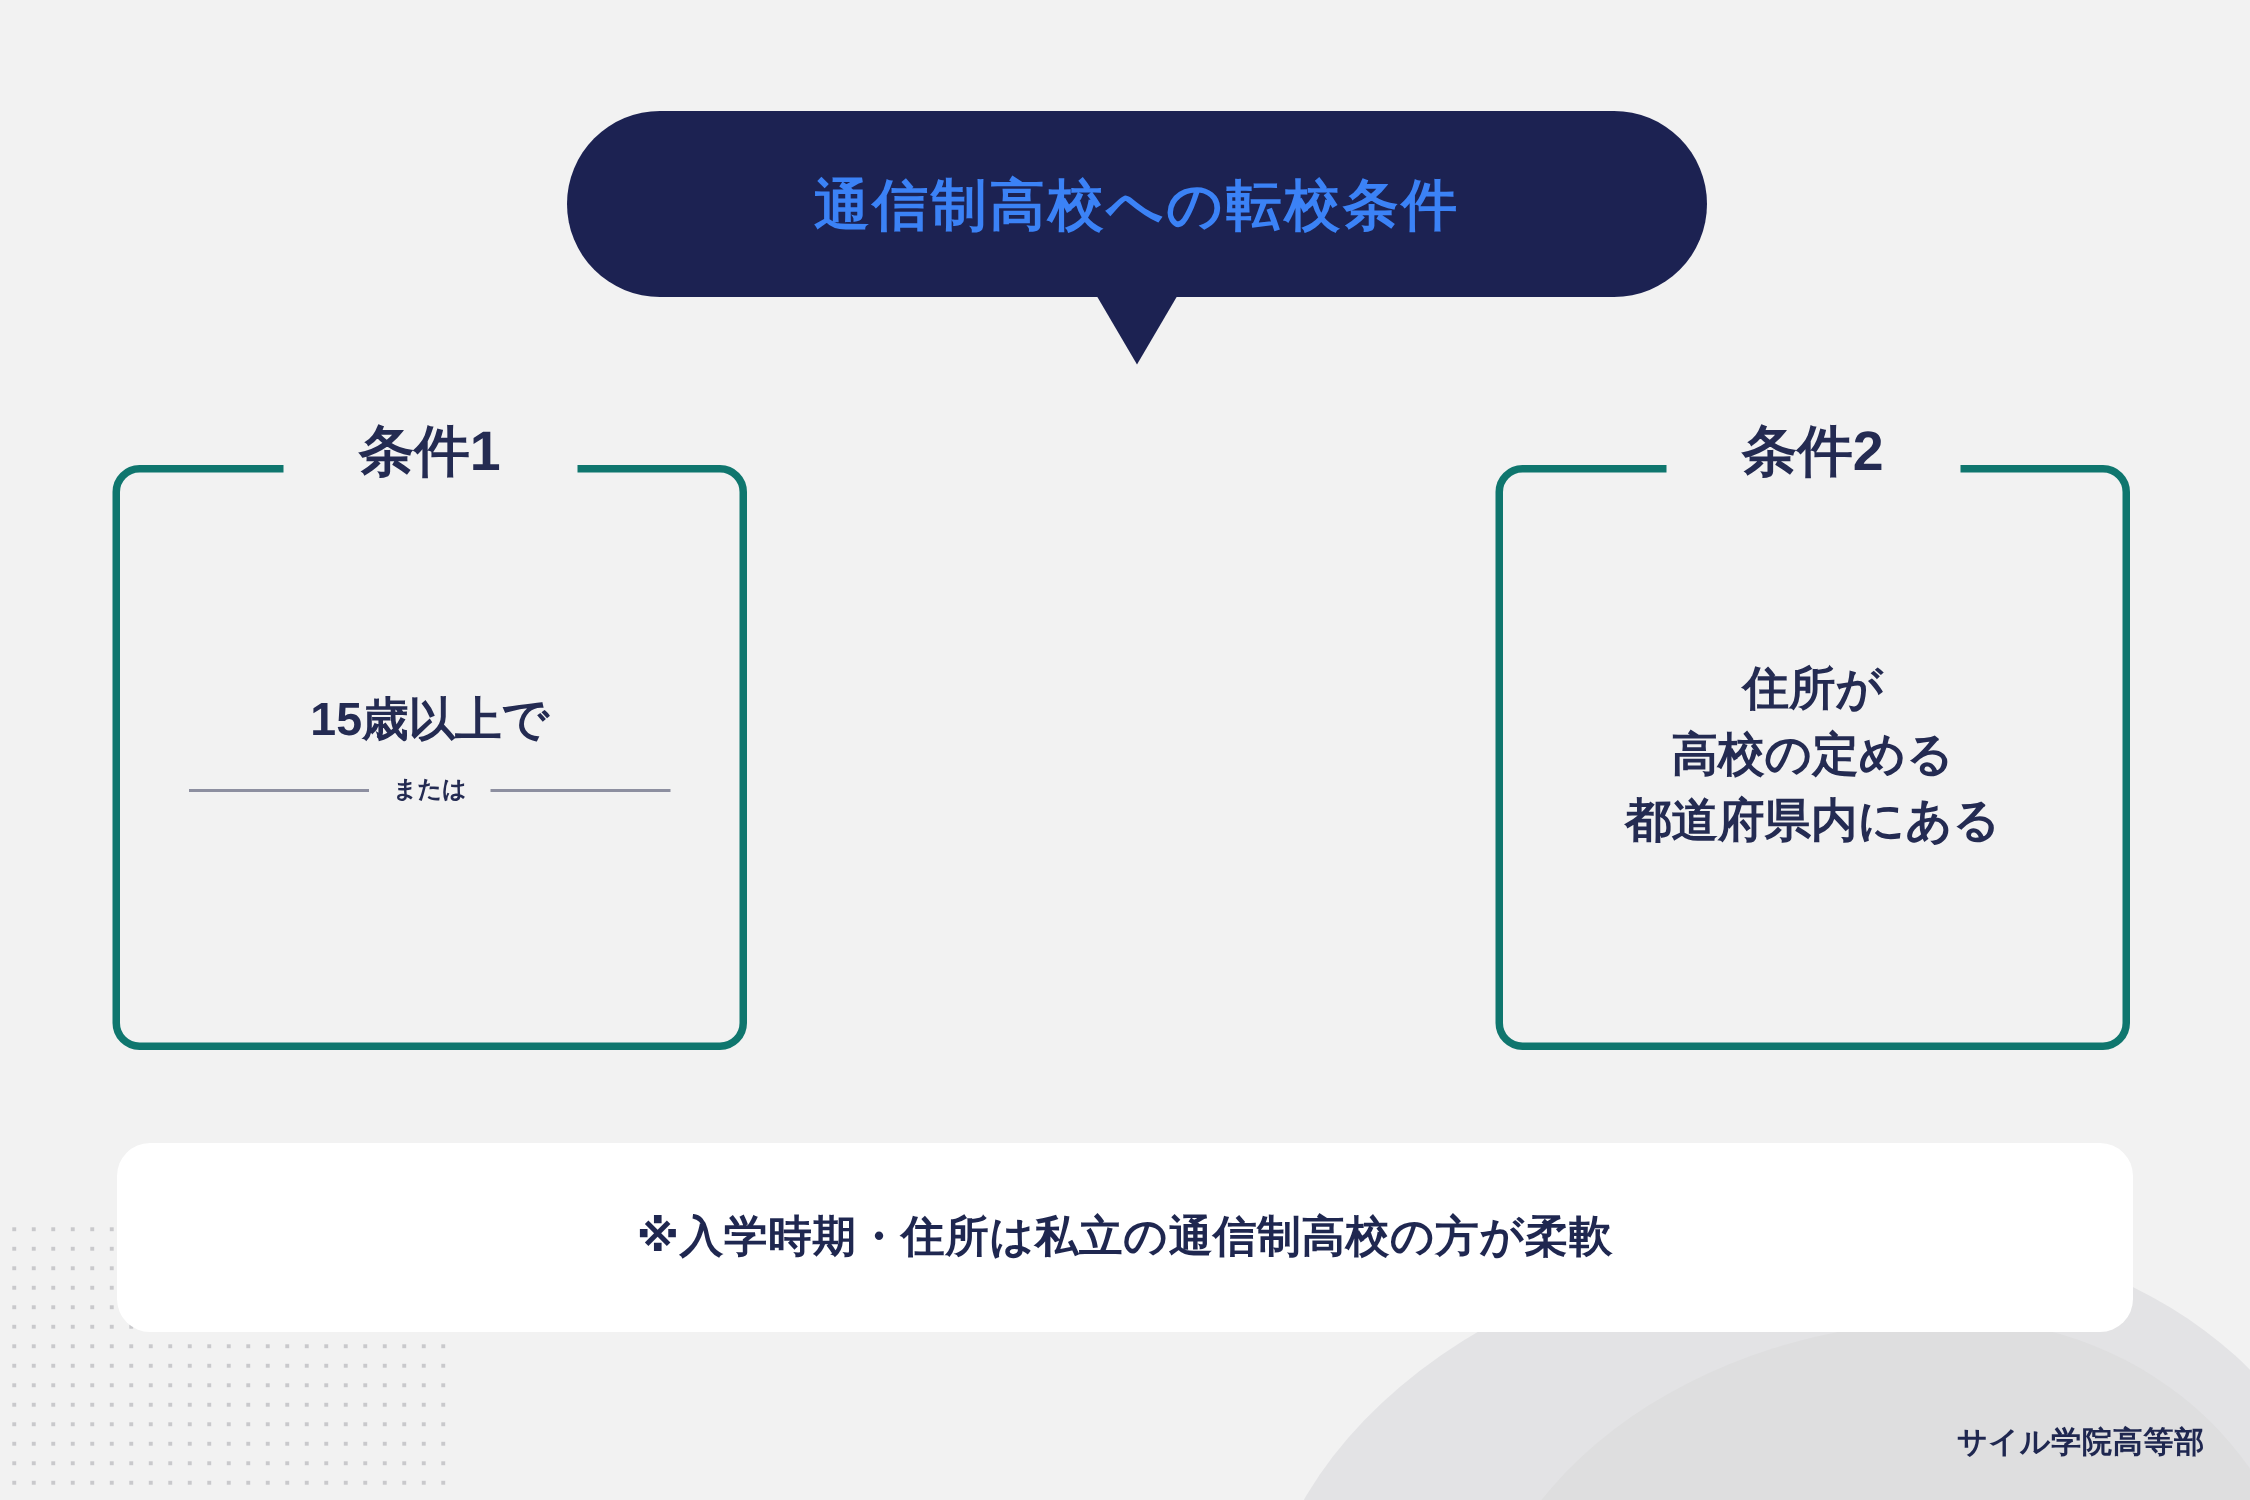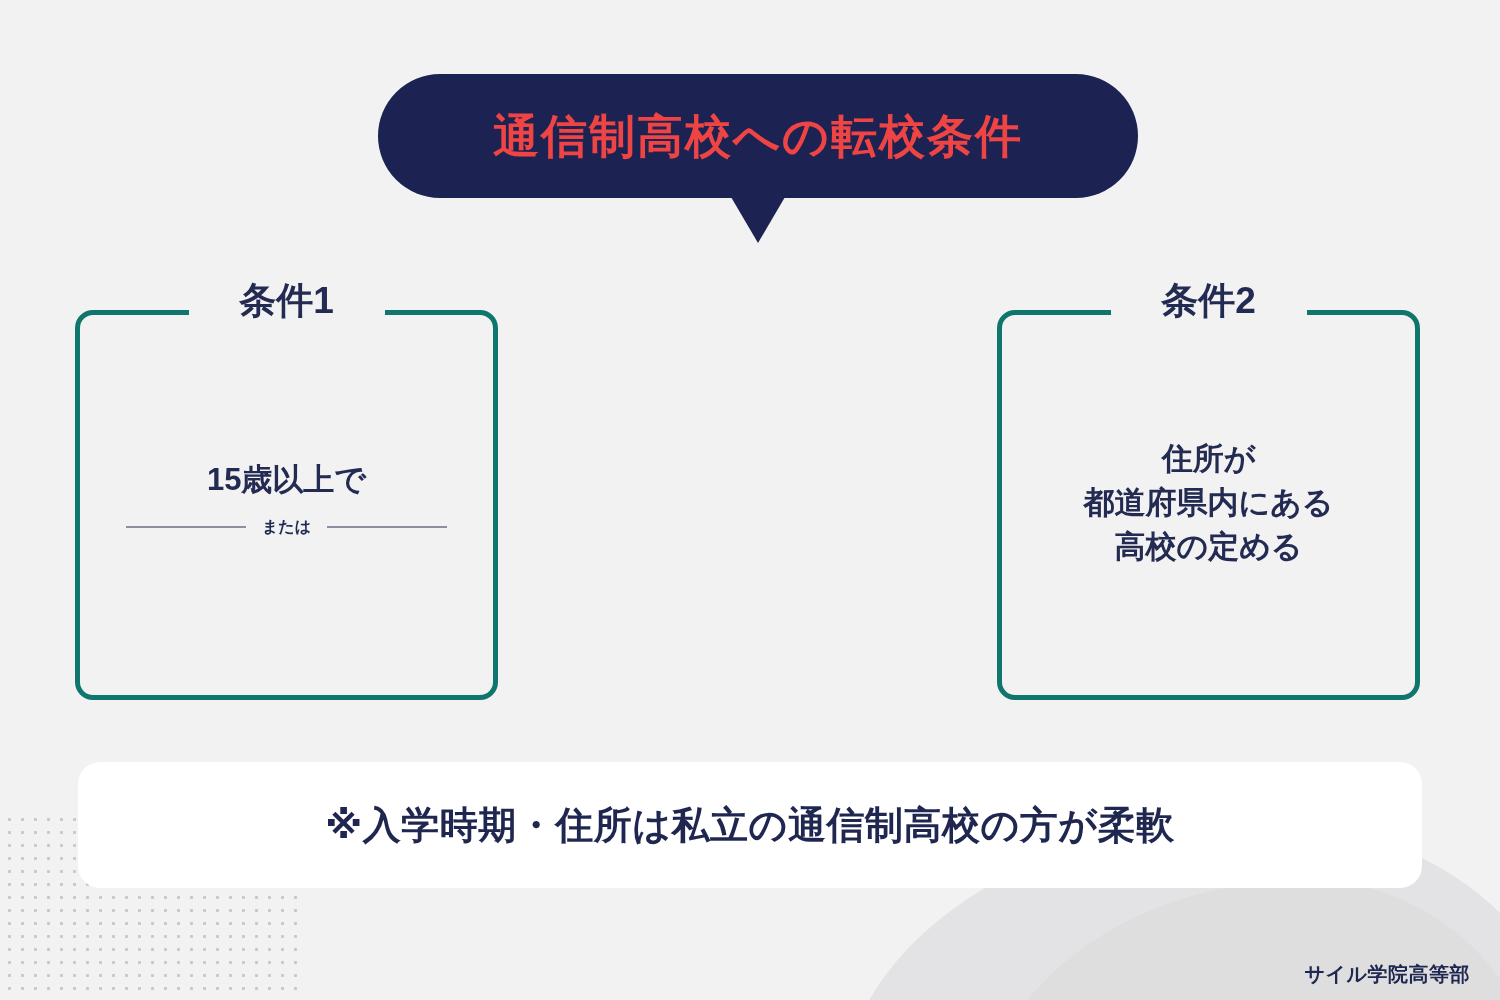--- a/index.html
+++ b/index.html
@@ -72,8 +72,8 @@
     justify-content: center;
   }
   .banner-title {
-    color: #ef4444;
-    font-size: 46px;
+    color: #3b82f6;
+    font-size: 37px;
     font-weight: 700;
     letter-spacing: 2px;
     line-height: 1;

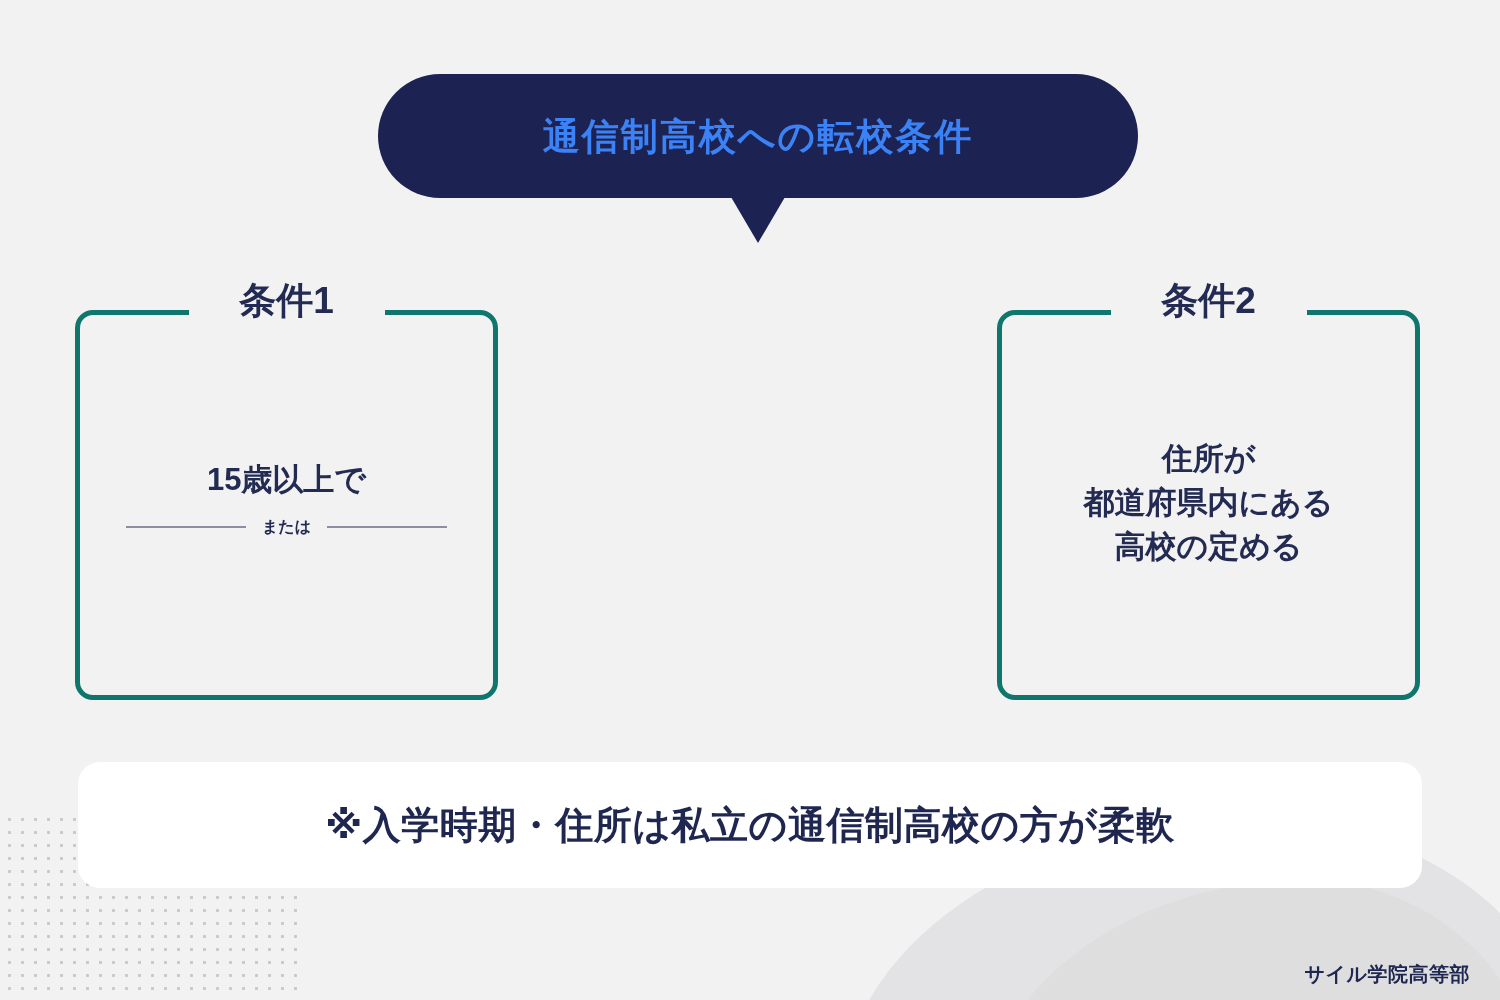--- a/index.html
+++ b/index.html
@@ -253,8 +253,8 @@
       <div class="card-label">条件2</div>
       <div class="card-body compact">
         <div class="card-line">住所が</div>
+        <div class="card-line">高校の定める</div>
         <div class="card-line">都道府県内にある</div>
-        <div class="card-line">高校の定める</div>
       </div>
     </div>
 

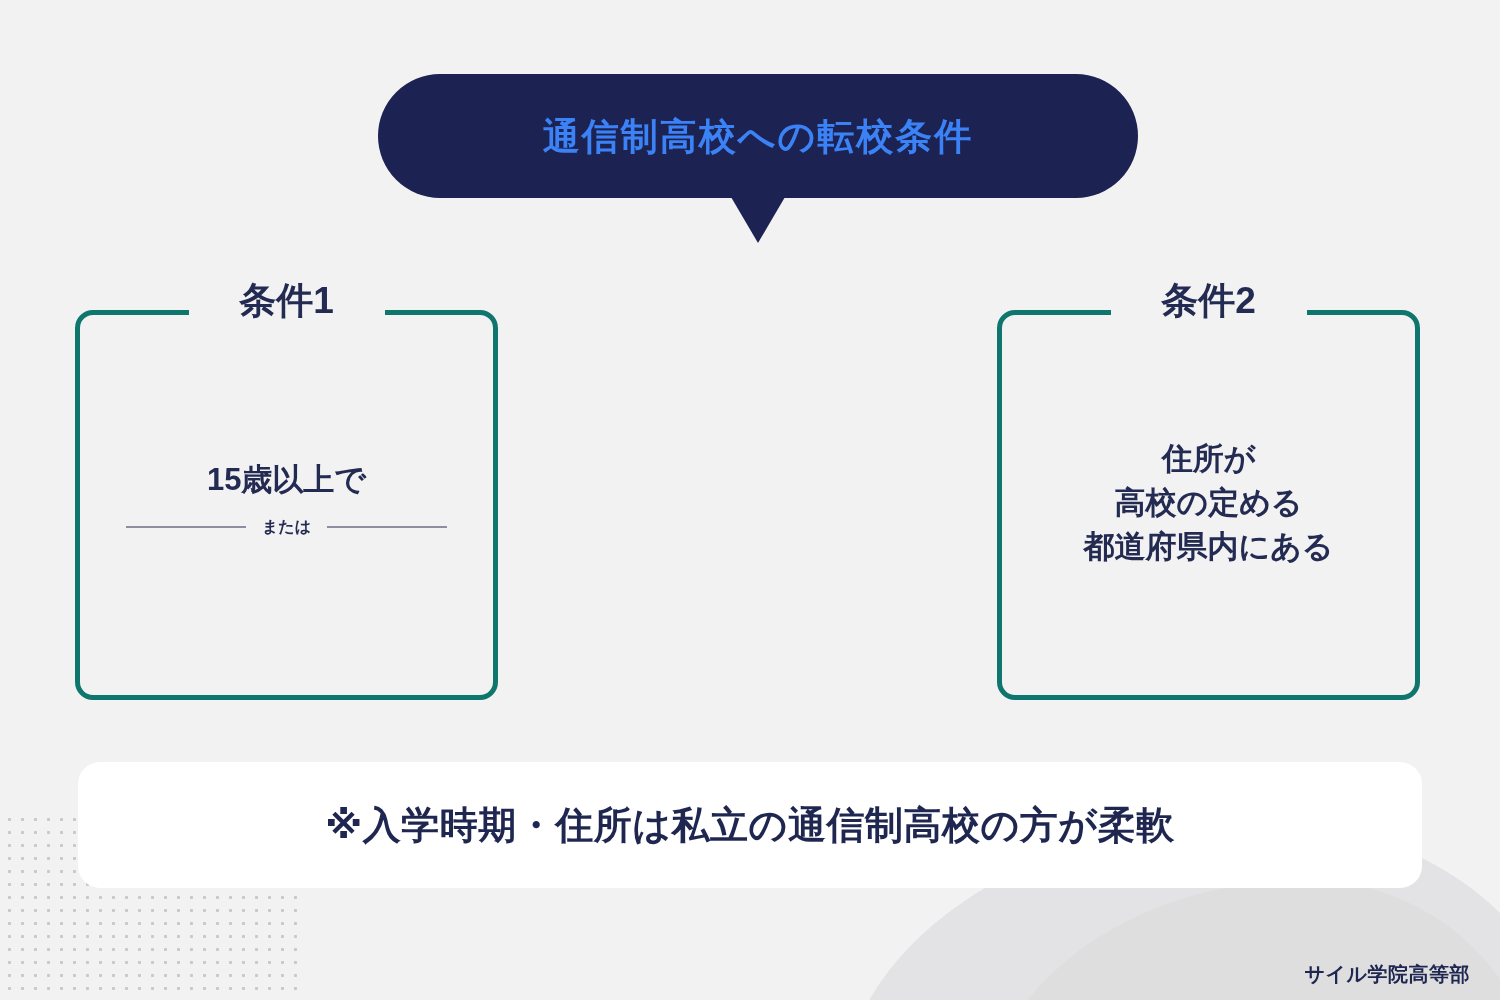--- a/index.html
+++ b/index.html
@@ -196,7 +196,7 @@
   }
   .note-text {
     color: #1f2750;
-    font-size: 38px;
+    font-size: 29px;
     font-weight: 700;
     line-height: 1;
     letter-spacing: 0.5px;

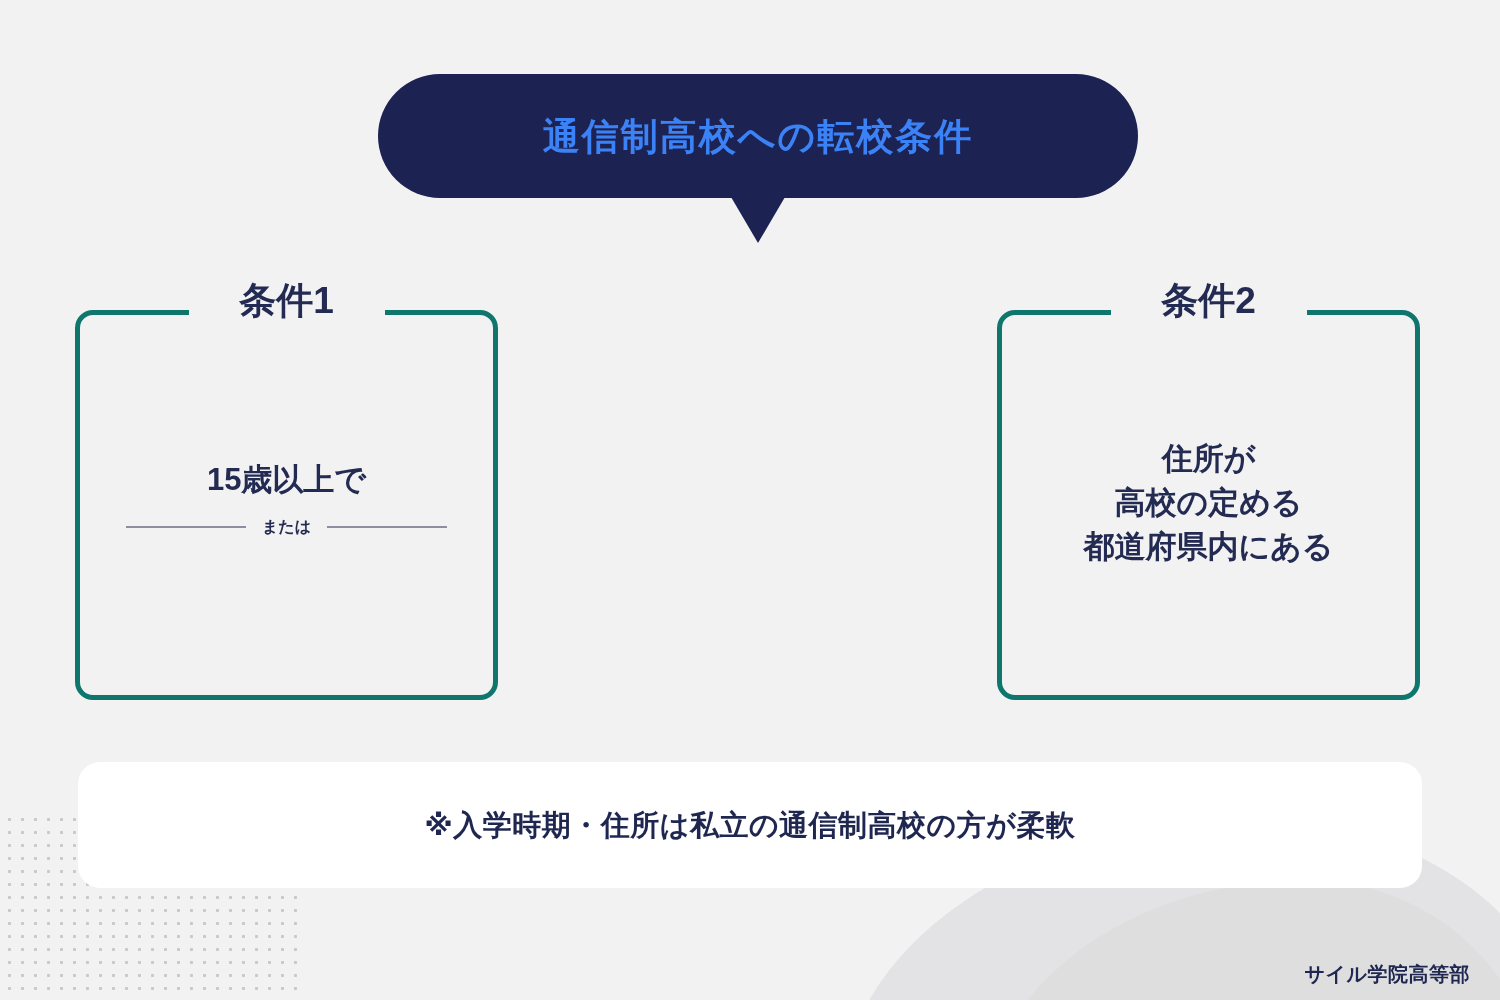--- a/index.html
+++ b/index.html
@@ -207,7 +207,7 @@
   .footer-brand {
     position: absolute;
     right: 30px;
-    bottom: 16px;
+    bottom: 28px;
     color: #1f2750;
     font-size: 20px;
     font-weight: 700;

